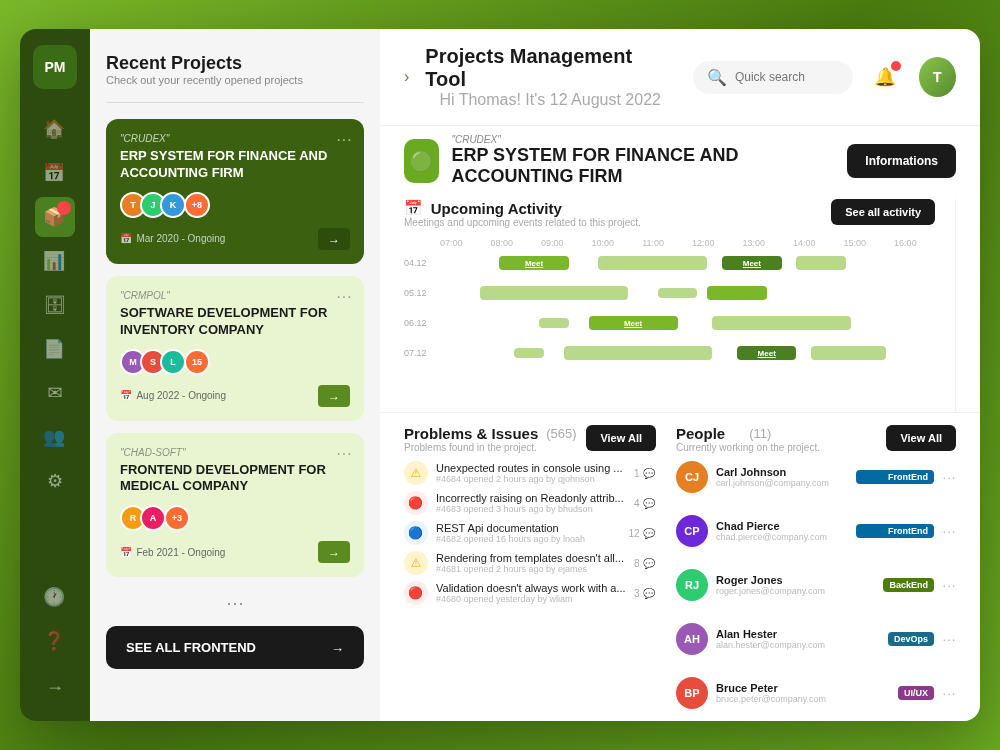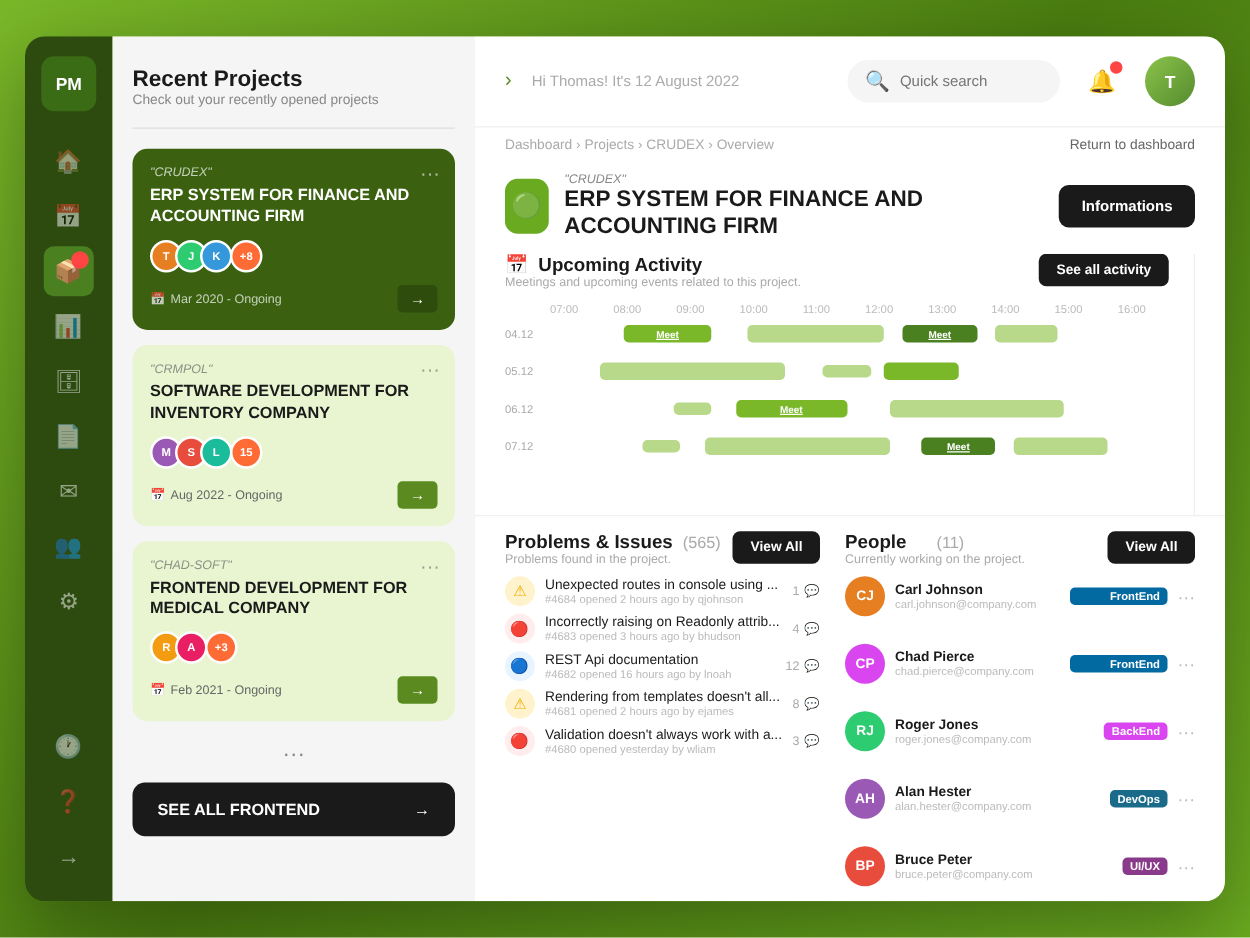--- a/index.html
+++ b/index.html
@@ -648,6 +648,7 @@
     <div class="topbar">
       <span class="topbar-chevron">›</span>
       <div class="topbar-title-group">
+        <div class="topbar-title">Projects Management Tool</div>
         <div class="topbar-subtitle">Hi Thomas! It's 12 August 2022</div>
       </div>
       <div class="topbar-spacer"></div>

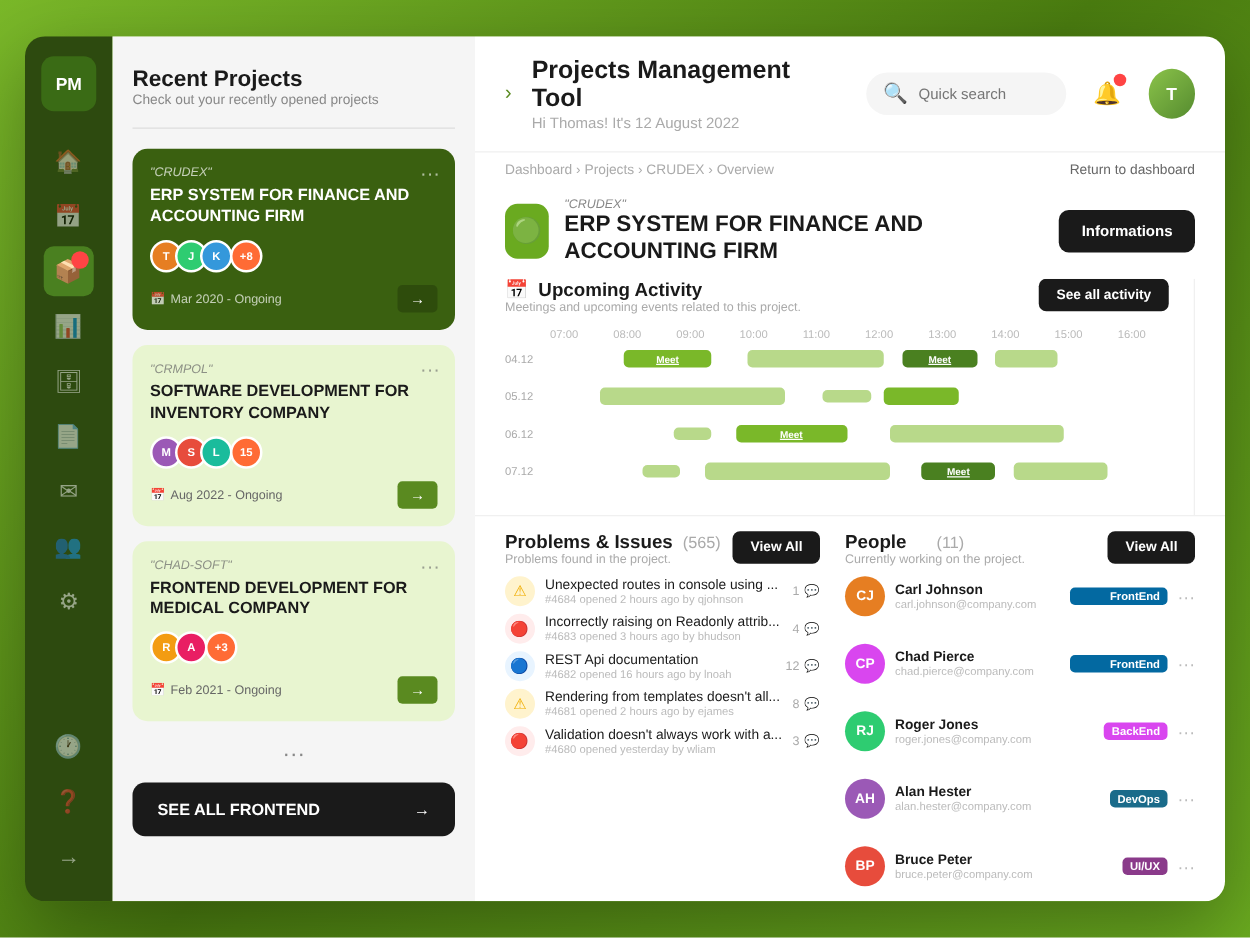--- a/index.html
+++ b/index.html
@@ -230,8 +230,9 @@
       color: #1a1a1a;
     }
     .topbar-subtitle {
-      font-size: 12px;
+      font-size: 16px;
       color: #aaa;
+      text-align: right;
     }
     .topbar-spacer { flex: 1; }
     .search-bar {

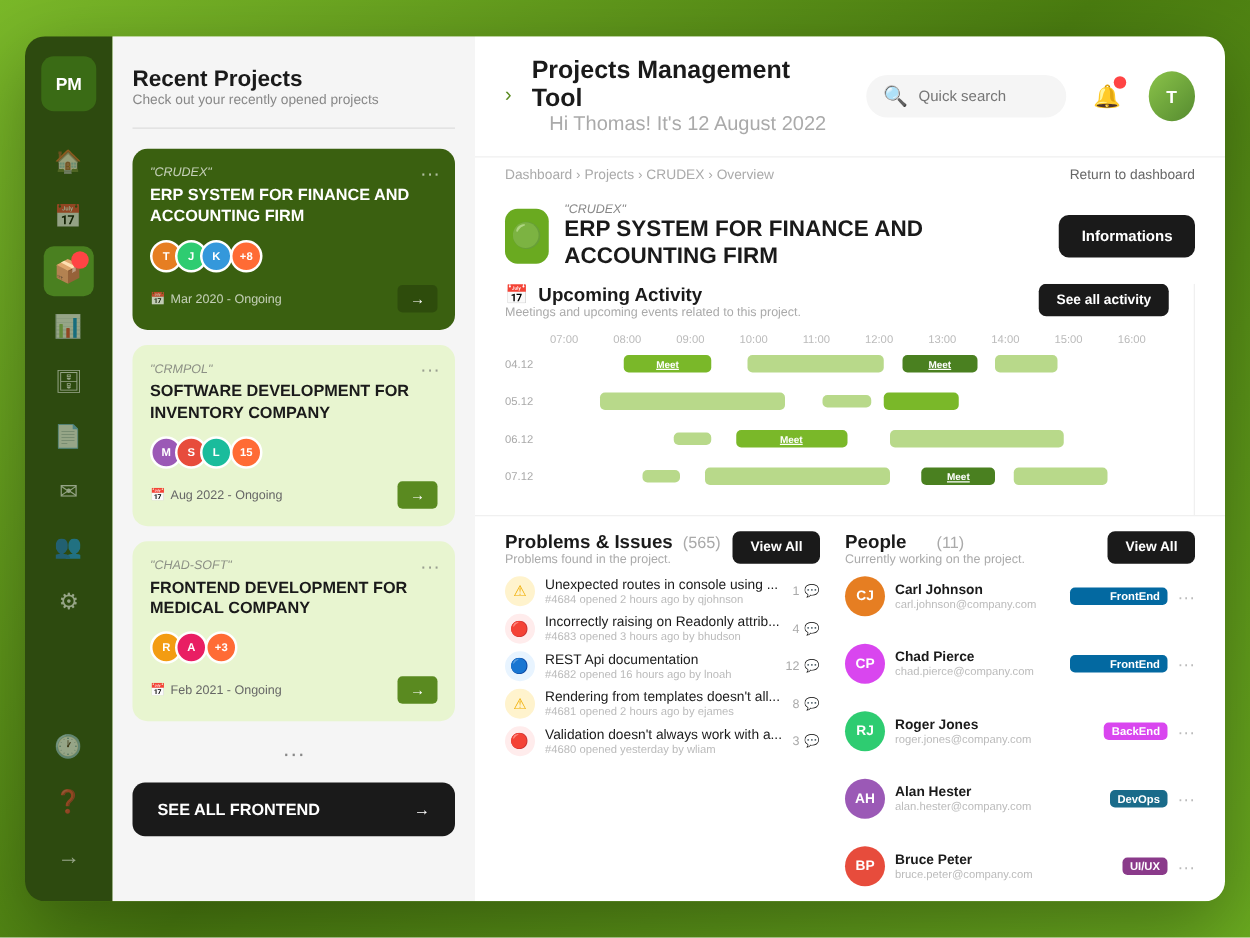--- a/index.html
+++ b/index.html
@@ -664,10 +664,6 @@
       <div class="user-avatar">T</div>
     </div>
 
-    <div class="breadcrumb-bar">
-      <span>Dashboard › Projects › CRUDEX › Overview</span>
-      <span class="return-link">Return to dashboard</span>
-    </div>
 
     <div class="project-header">
       <div class="project-icon">🟢</div>

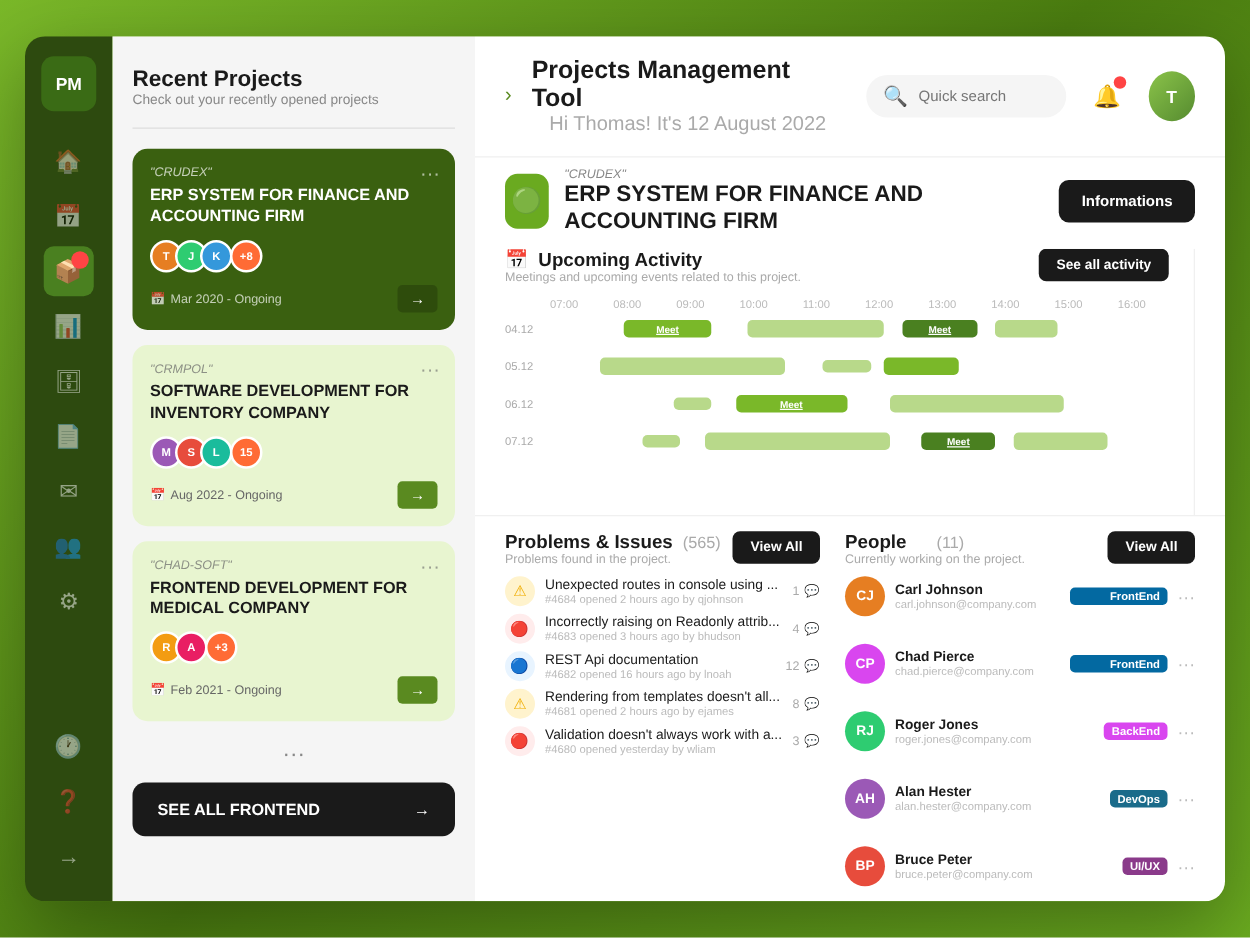--- a/index.html
+++ b/index.html
@@ -840,7 +840,7 @@
             <span class="person-menu">···</span>
           </div>
           <div class="person-item">
-            <div class="person-avatar" style="background:#d946ef;">CP</div>
+            <div class="person-avatar" style="background:#6d28d9;">CP</div>
             <div class="person-info">
               <div class="person-name">Chad Pierce</div>
               <div class="person-email">chad.pierce@company.com</div>

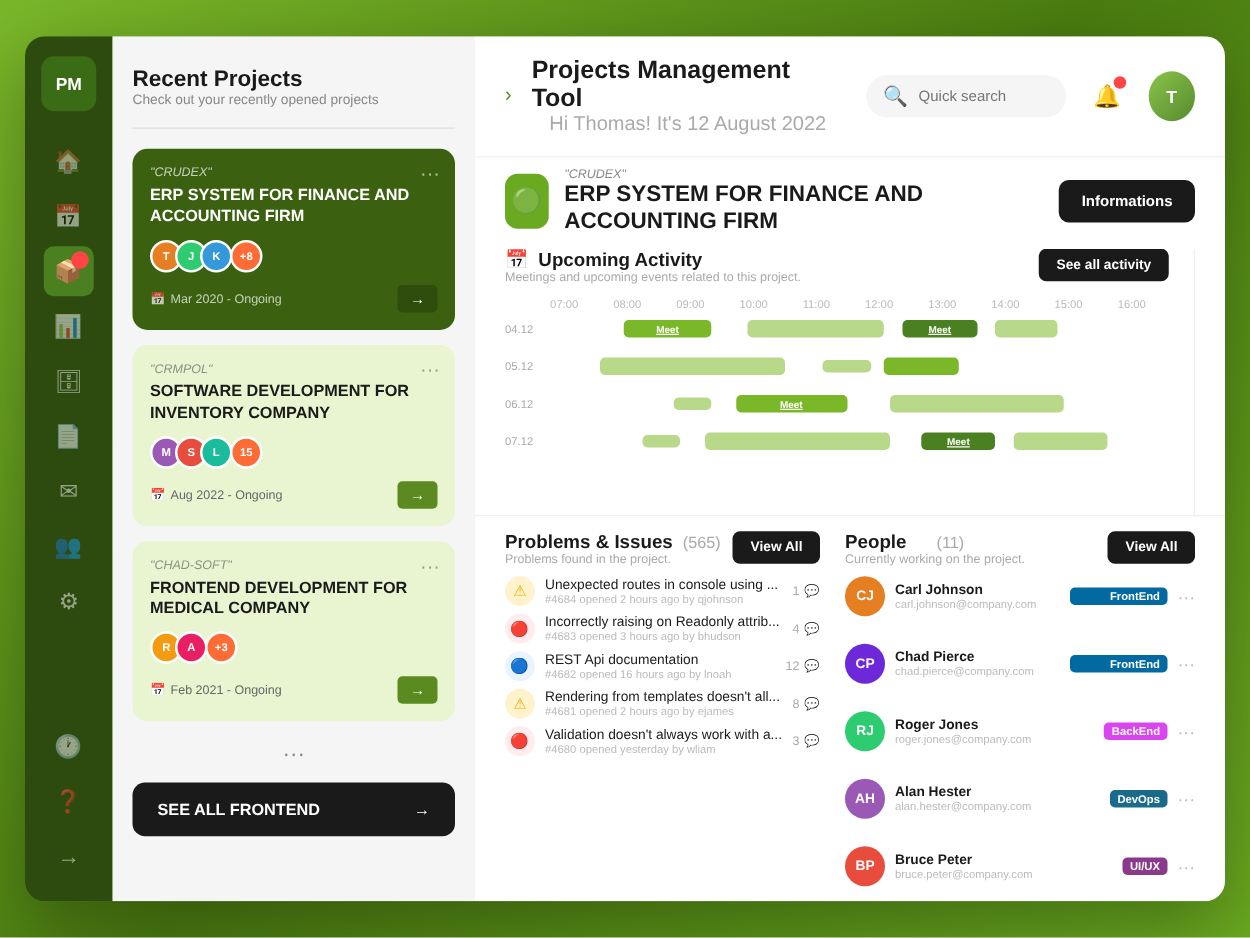--- a/index.html
+++ b/index.html
@@ -536,7 +536,7 @@
       color: white;
     }
     .tag-frontend { background: #0369a1; padding-left: 32px; }
-    .tag-backend { background: #d946ef; }
+    .tag-backend { background: #4d7c0f; }
     .tag-devops { background: #1a6b8a; }
     .tag-uiux { background: #8a3a8a; }
     .person-menu {

